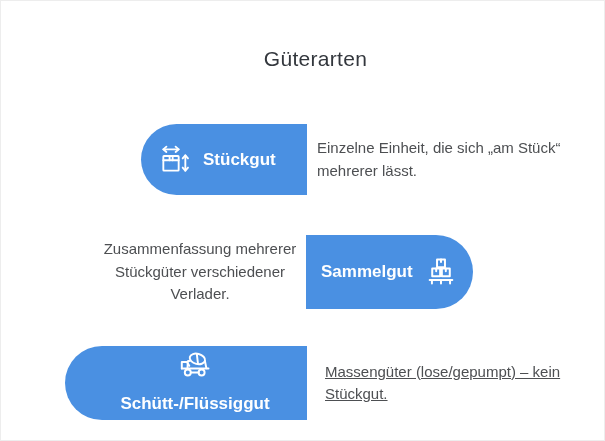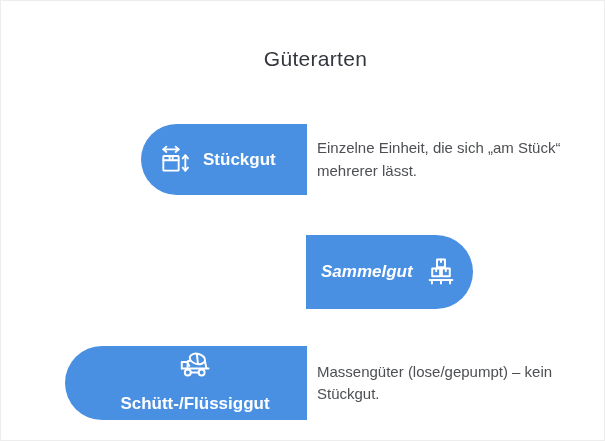--- a/index.html
+++ b/index.html
@@ -88,6 +88,9 @@
     <span>Einzelne Einheit, die sich „am Stück“ mehrerer lässt.</span>
   </div>
 
+  <div class="desc center" id="desc-2">
+    <span>Zusammenfassung mehrerer Stückgüter verschiedener Verlader.</span>
+  </div>
   <div class="pill pill-right" id="pill-2">
     <span class="label">Sammelgut</span>
     <span class="icon">

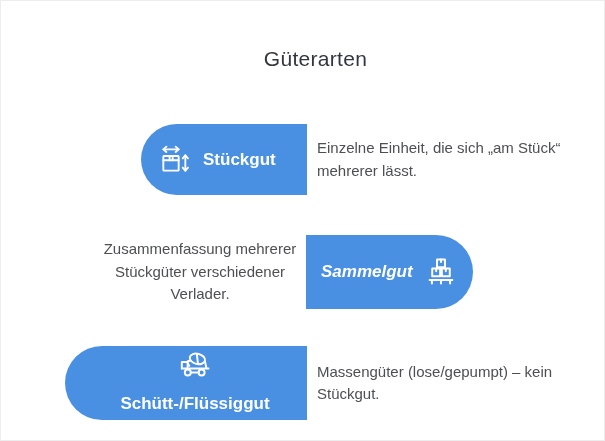--- a/index.html
+++ b/index.html
@@ -55,7 +55,7 @@
   #pill-1{top:123px;left:140px;width:166px;height:71px;padding-left:17px;gap:13px;}
   #desc-1{top:123px;left:316px;width:250px;height:71px;}
   
-  #pill-2{top:234px;left:305px;width:167px;height:74px;padding-left:15px;padding-right:16px;gap:11px;justify-content:space-between;font-style:italic;}
+  #pill-2{top:234px;left:305px;width:167px;height:74px;padding-left:15px;padding-right:16px;gap:11px;justify-content:space-between;}
   #desc-2{top:234px;left:98px;width:202px;height:74px;}
   
   #pill-3{top:345px;left:64px;width:242px;height:74px;padding-left:18px;gap:12px;flex-direction:column;}

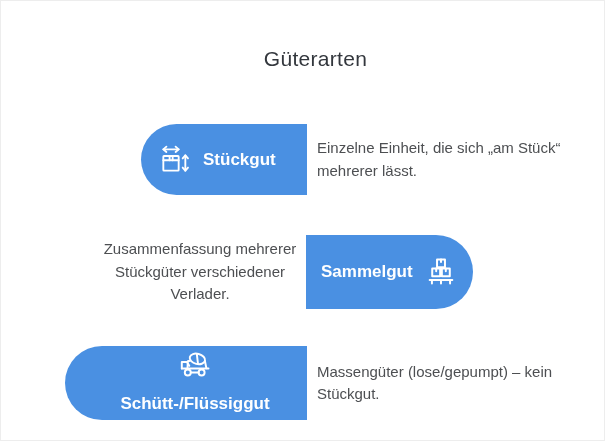--- a/index.html
+++ b/index.html
@@ -59,7 +59,7 @@
   #desc-2{top:234px;left:98px;width:202px;height:74px;}
   
   #pill-3{top:345px;left:64px;width:242px;height:74px;padding-left:18px;gap:12px;flex-direction:column;}
-  #desc-3{top:345px;left:316px;width:252px;height:74px;}
+  #desc-3{top:345px;left:324px;width:252px;height:74px;text-decoration:underline;}
 </style>
 </head>
 <body>

